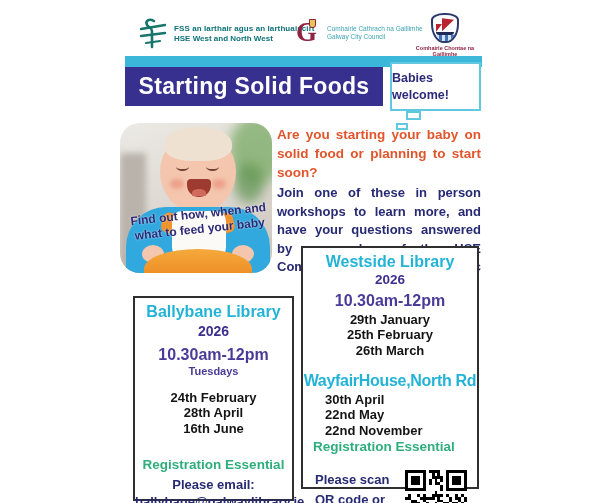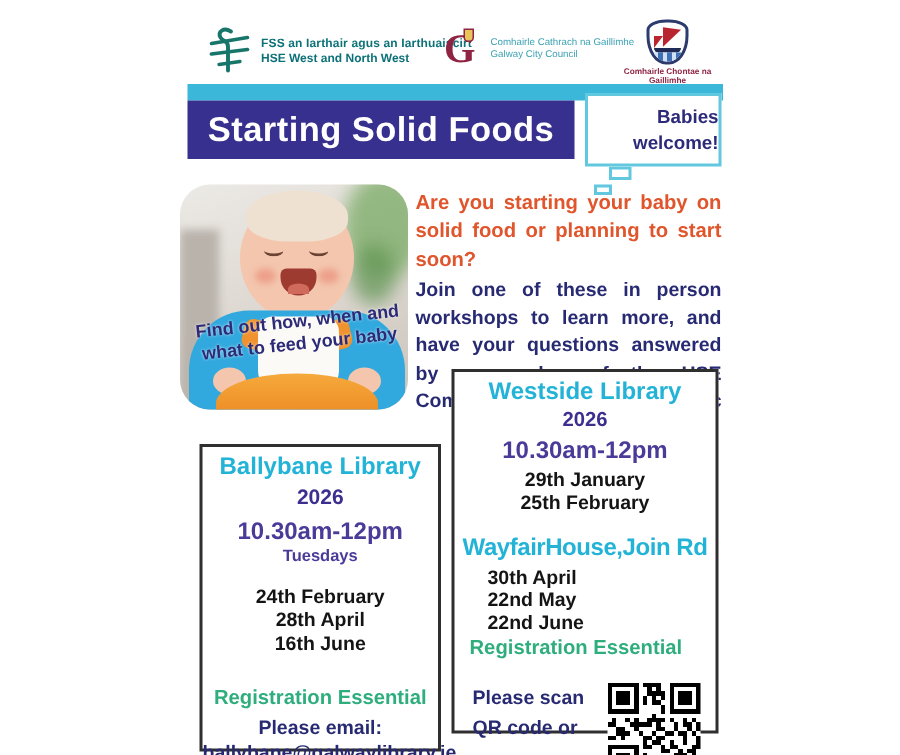--- a/index.html
+++ b/index.html
@@ -34,7 +34,7 @@
   .title-banner { position:absolute; left:125px; top:56px; width:258px; height:39px; background:#37308e; display:flex; align-items:center; justify-content:center; }
   .title-banner span { color:#ffffff; font-size:23px; font-weight:bold; letter-spacing:0.3px; }
 
-  .badge { position:absolute; left:390px; top:51px; width:91px; height:49px; background:#fff; border:2px solid #62c8df; display:flex; align-items:center; justify-content:center; text-align:right; }
+  .badge { position:absolute; left:390px; top:51px; width:91px; height:49px; background:#fff; border:2px solid #62c8df; display:flex; align-items:center; justify-content:center; text-align:left; }
   .badge span { color:#2d2a7a; font-size:12.5px; font-weight:bold; line-height:1.3; }
   .tail1 { position:absolute; left:406px; top:100px; width:15px; height:9px; background:#fff; border:2px solid #62c8df; }
   .tail2 { position:absolute; left:396px; top:112px; width:12px; height:7px; background:#fff; border:2px solid #62c8df; }

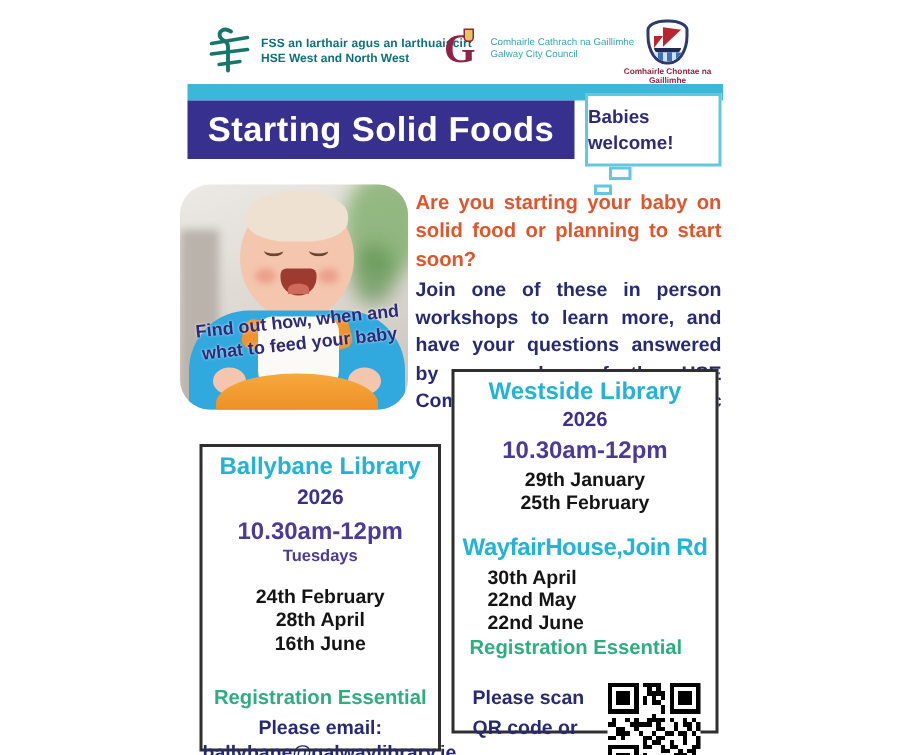--- a/index.html
+++ b/index.html
@@ -197,6 +197,7 @@
       <div class="dates">
         <div class="date">29th January</div>
         <div class="date">25th February</div>
+        <div class="date">26th March</div>
       </div>
     </div>
     <div class="venue2">WayfairHouse,Join Rd</div>

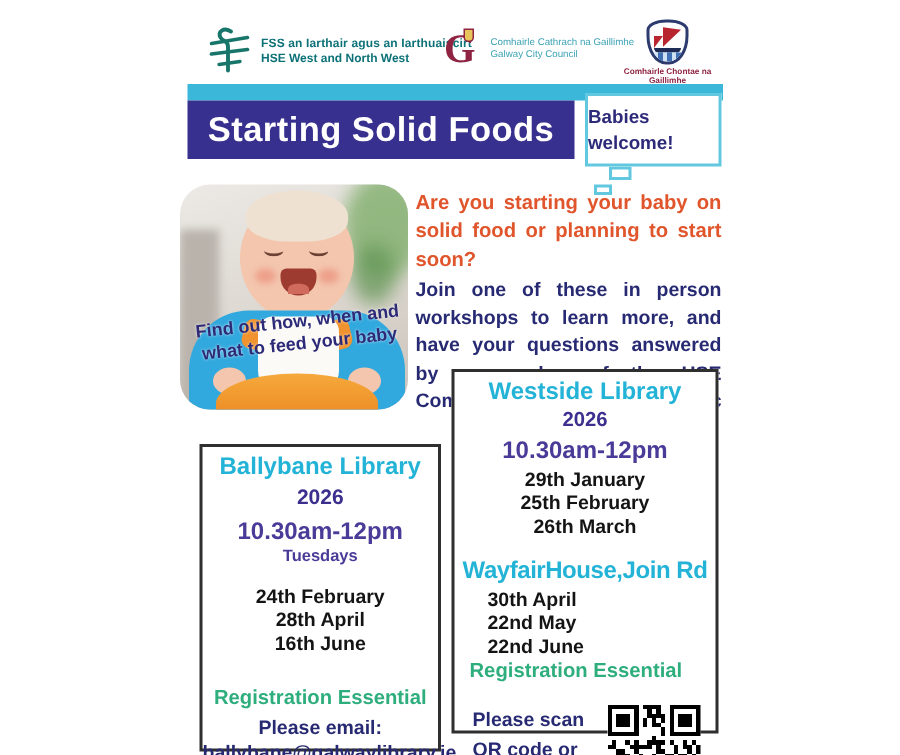--- a/index.html
+++ b/index.html
@@ -200,7 +200,7 @@
         <div class="date">26th March</div>
       </div>
     </div>
-    <div class="venue2">WayfairHouse,Join Rd</div>
+    <div class="venue2">WayfairHouse,North Rd</div>
     <div class="vdates">
       <div class="date">30th April</div>
       <div class="date">22nd May</div>

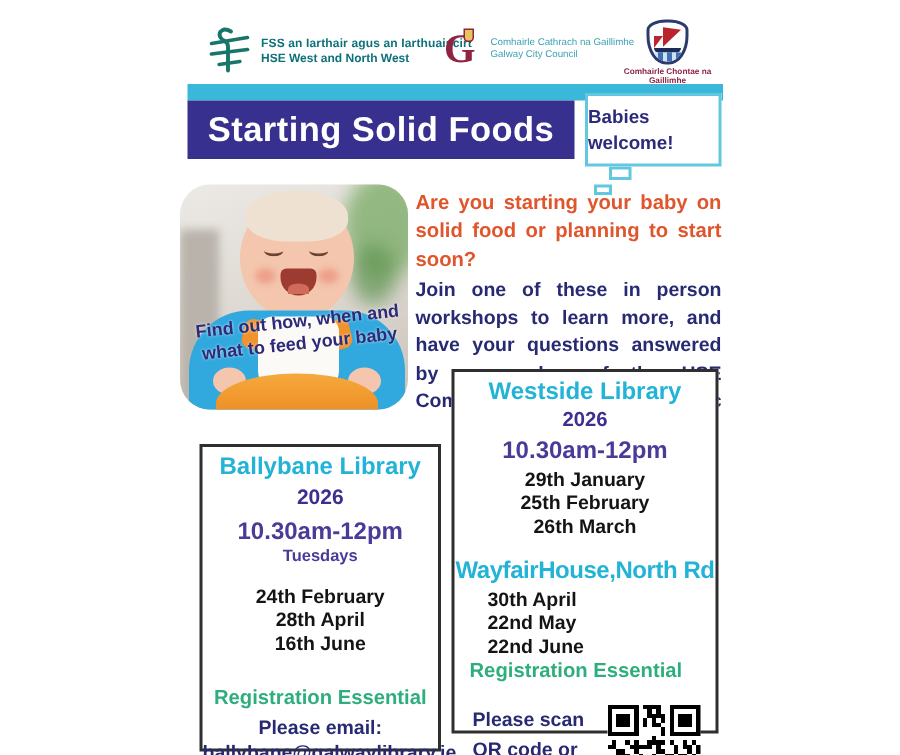--- a/index.html
+++ b/index.html
@@ -204,7 +204,7 @@
     <div class="vdates">
       <div class="date">30th April</div>
       <div class="date">22nd May</div>
-      <div class="date">22nd June</div>
+      <div class="date">22nd November</div>
     </div>
     <span class="reg">Registration Essential</span>
     <div class="scan-row">

